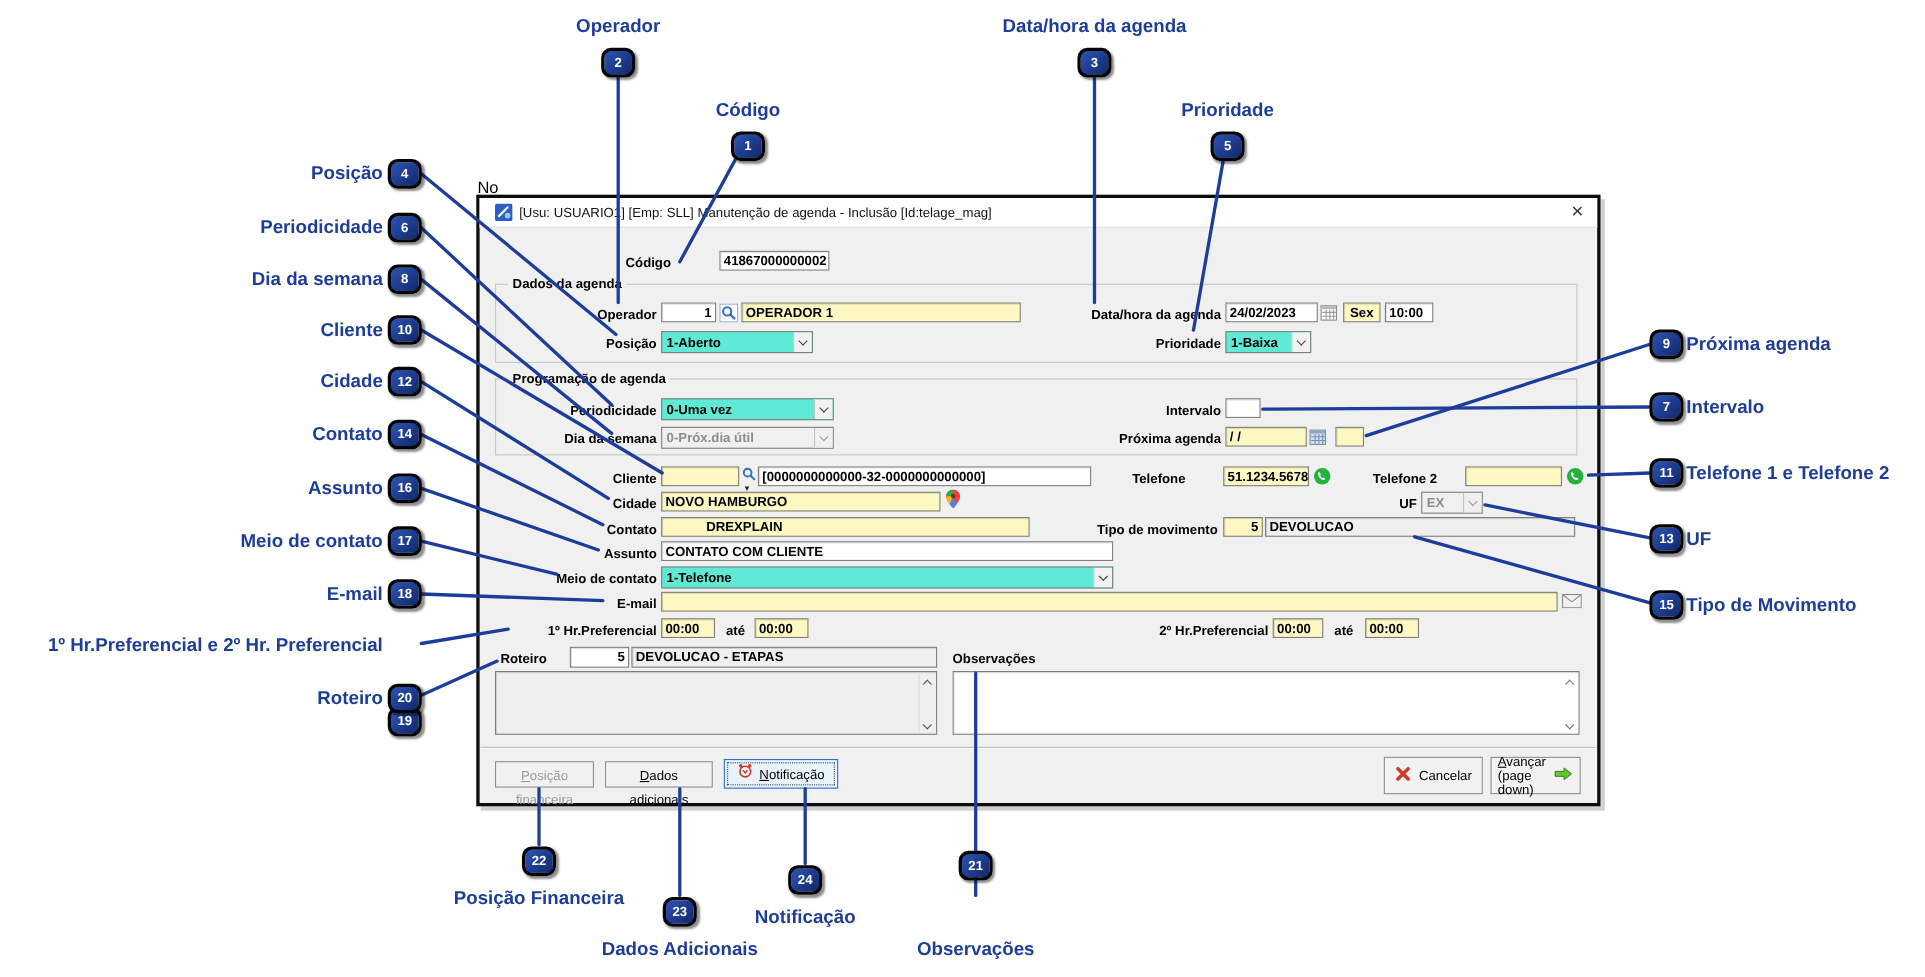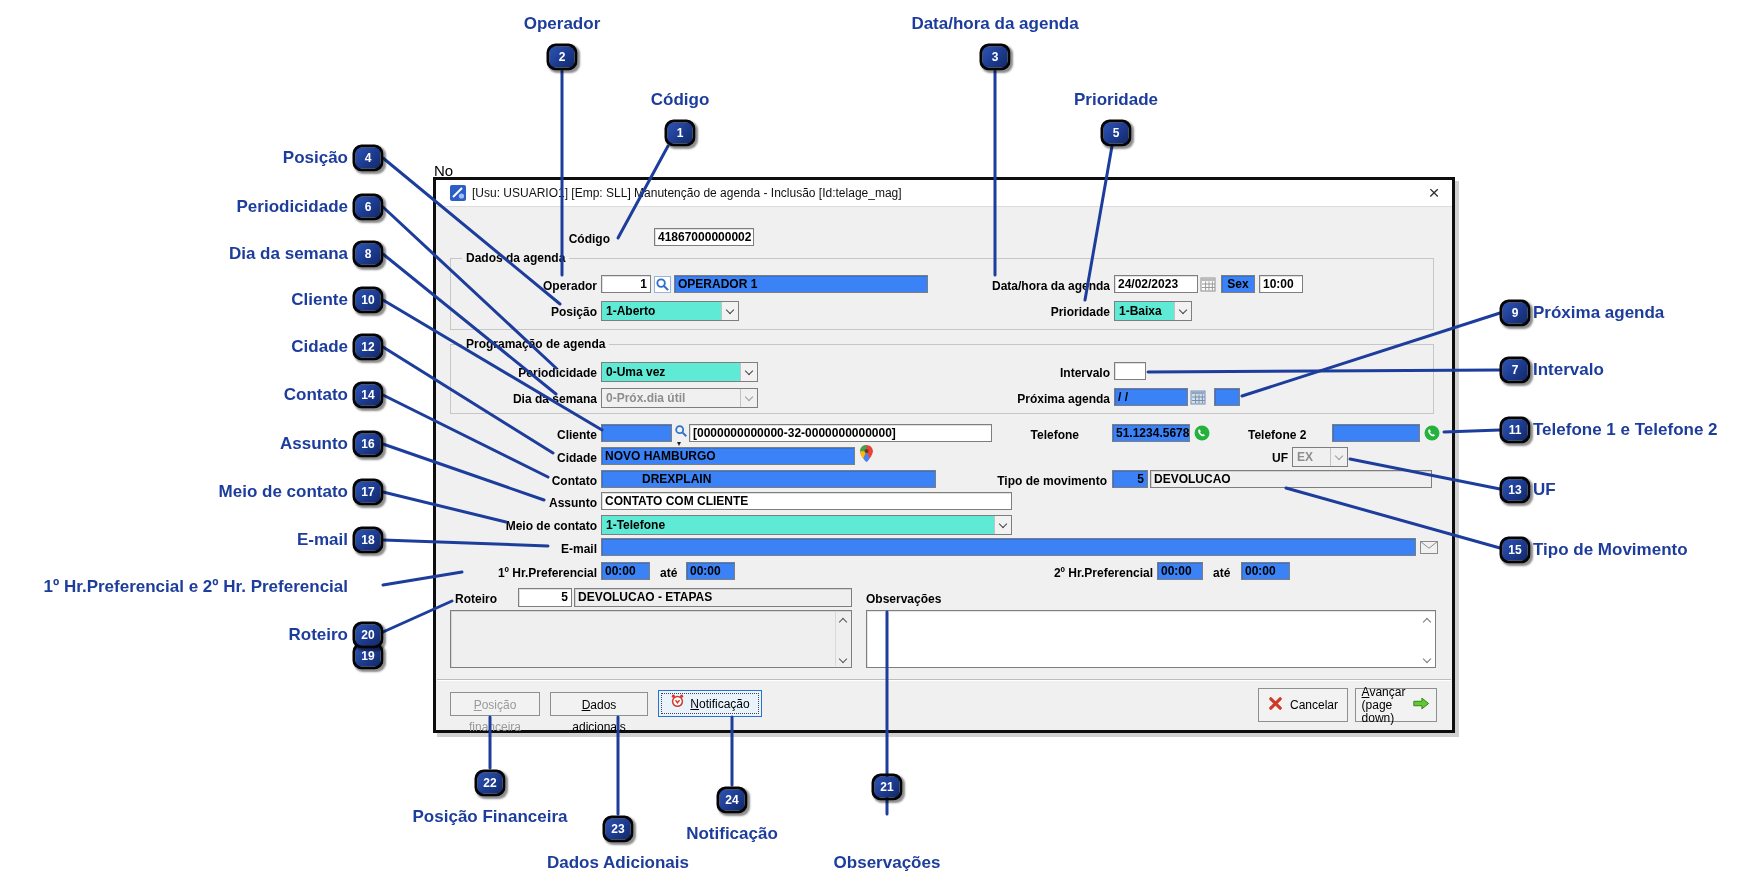--- a/index.html
+++ b/index.html
@@ -23,7 +23,7 @@
   .fld{position:absolute;height:18px;background:#fff;border:1px solid #7e7e7e;
        box-shadow:inset 1px 1px 0 rgba(0,0,0,.12);font:700 12px/16px "Liberation Sans",sans-serif;
        color:#000;padding:0 3px;z-index:3;white-space:nowrap;overflow:hidden;}
-  .cyan{background:#3b82f6;}
+  .cyan{background:#fef9c3;}
   .grayf{background:#efefef;}
   .ralign{text-align:right;}
   .calign{text-align:center;}

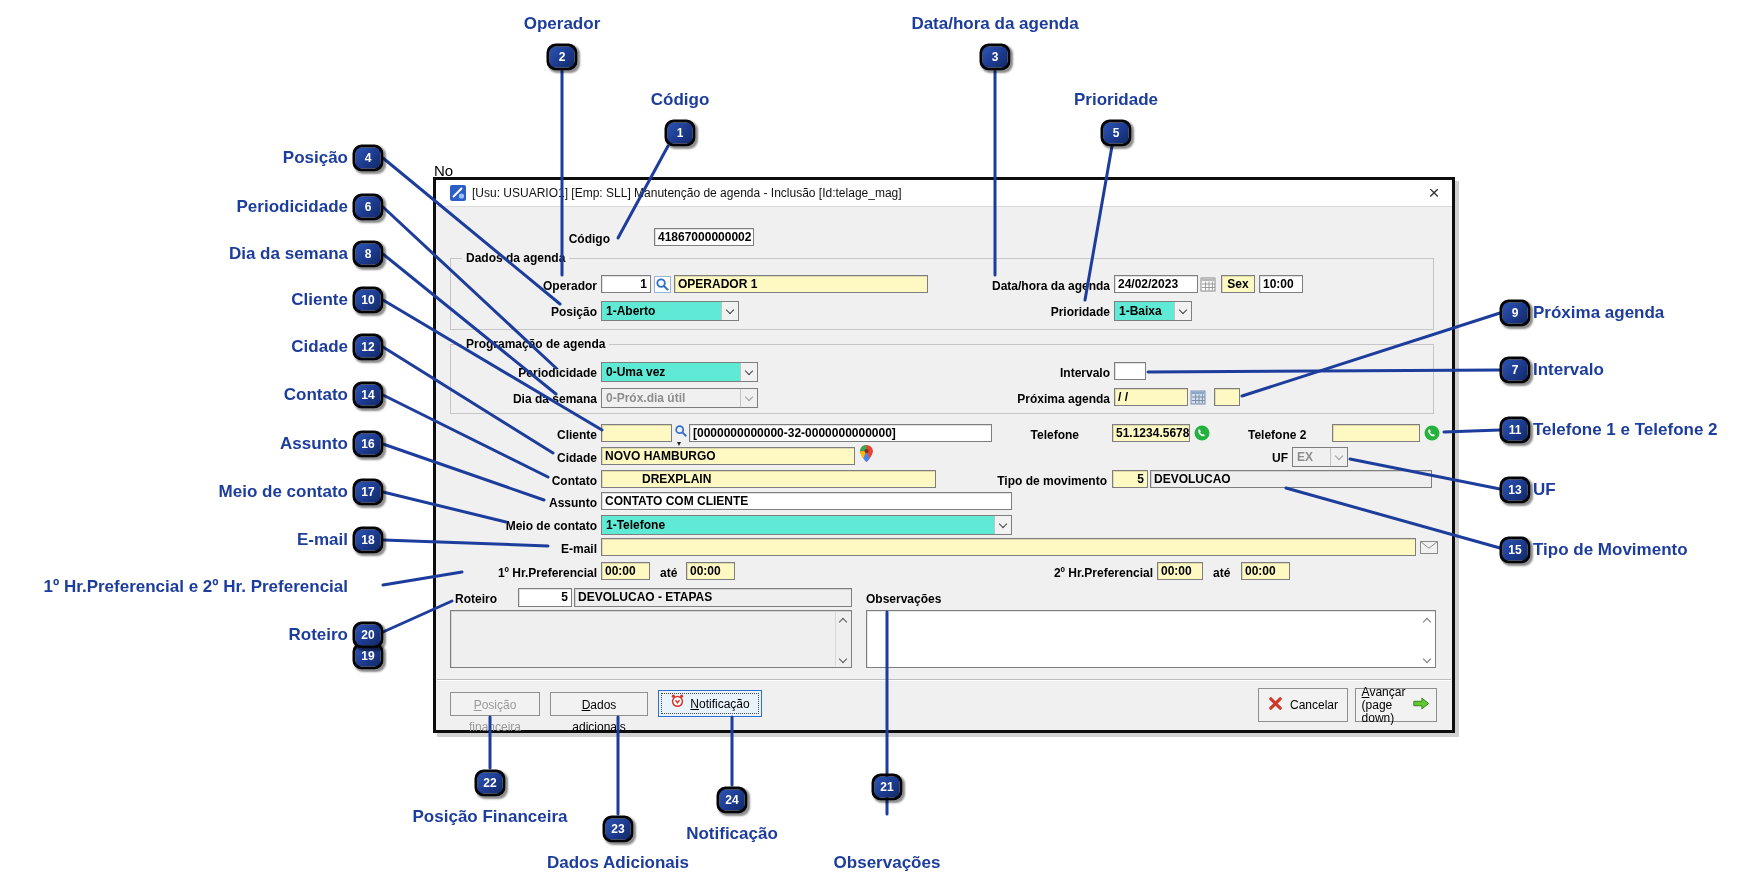--- a/index.html
+++ b/index.html
@@ -170,7 +170,7 @@
   </span>
   <span class="tinyarrow" style="left:677px;top:440px;">▾</span>
   <div class="fld" style="left:689px;top:424px;width:303px;">[0000000000000-32-0000000000000]</div>
-  <div class="lbl" style="left:972px;top:426px;width:107px;">Telefone</div>
+  <div class="lbl" style="left:1000px;top:426px;width:107px;text-align:center;">Telefone</div>
   <div class="fld cyan ralign" style="left:1112px;top:424px;width:78px;">51.1234.5678</div>
   <span class="icon" style="left:1194px;top:425px;">
     <svg width="16" height="16" viewBox="0 0 16 16">

